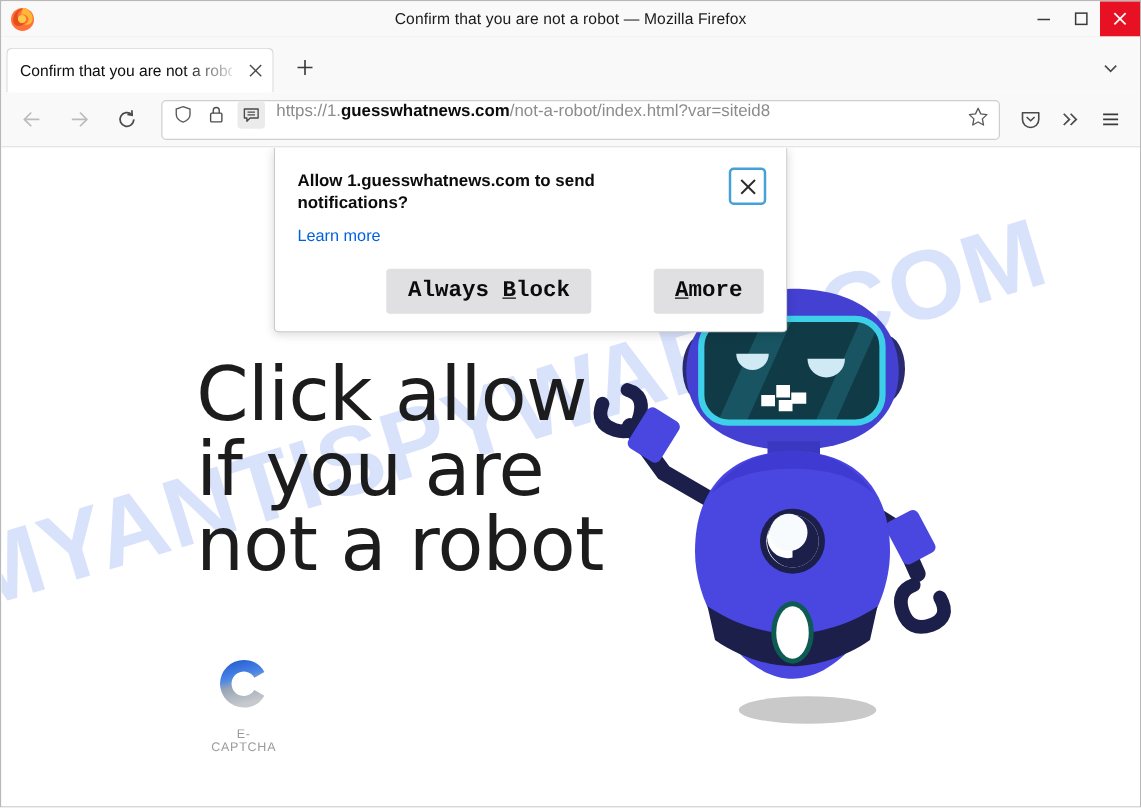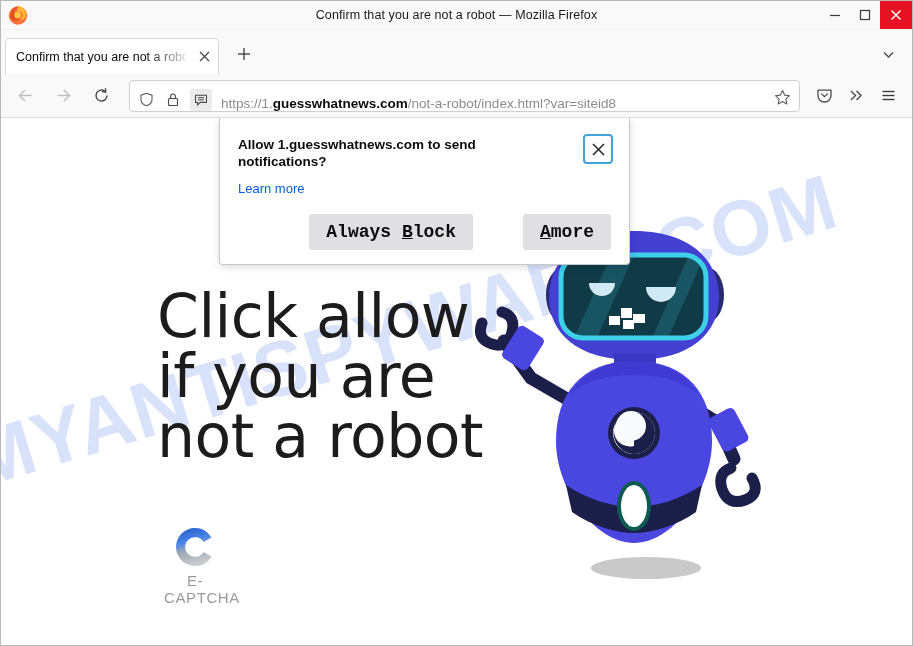--- a/index.html
+++ b/index.html
@@ -150,7 +150,7 @@
     border: 1px solid #cfcfd2;
     border-radius: 4px;
     display: flex;
-    align-items: flex-end;
+    align-items: flex-start;
     overflow: hidden;
     position: relative;
   }

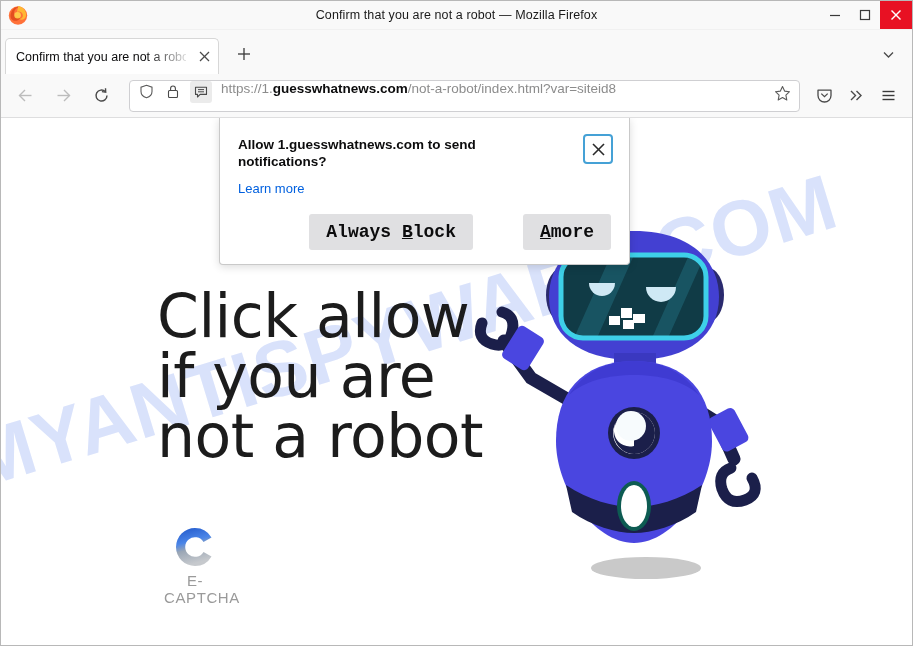--- a/index.html
+++ b/index.html
@@ -248,8 +248,8 @@
     margin: 0 auto;
   }
   #captcha-label {
-    margin-top: 2px;
-    font-size: 15px;
+    margin-top: 12px;
+    font-size: 10px;
     color: #9a9a9a;
     letter-spacing: 0.6px;
   }

